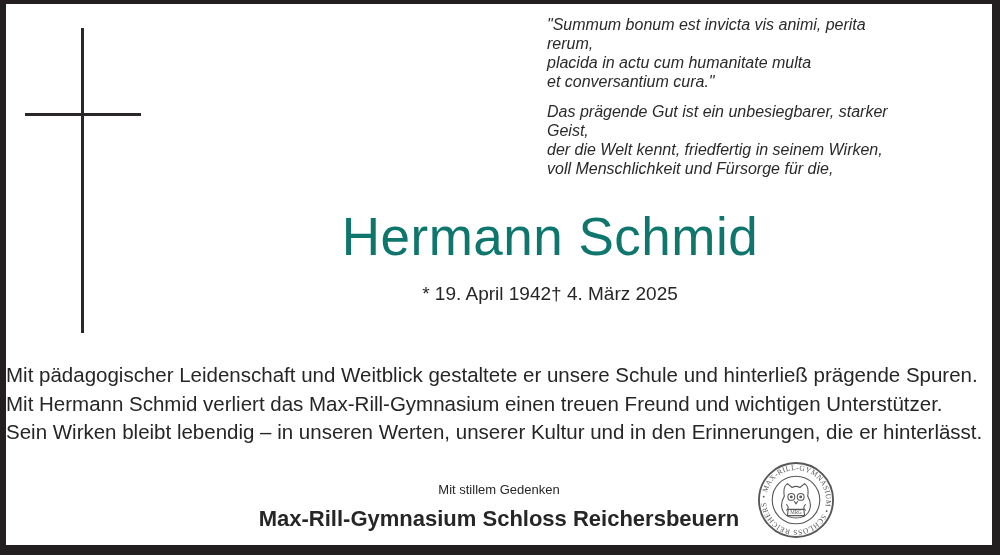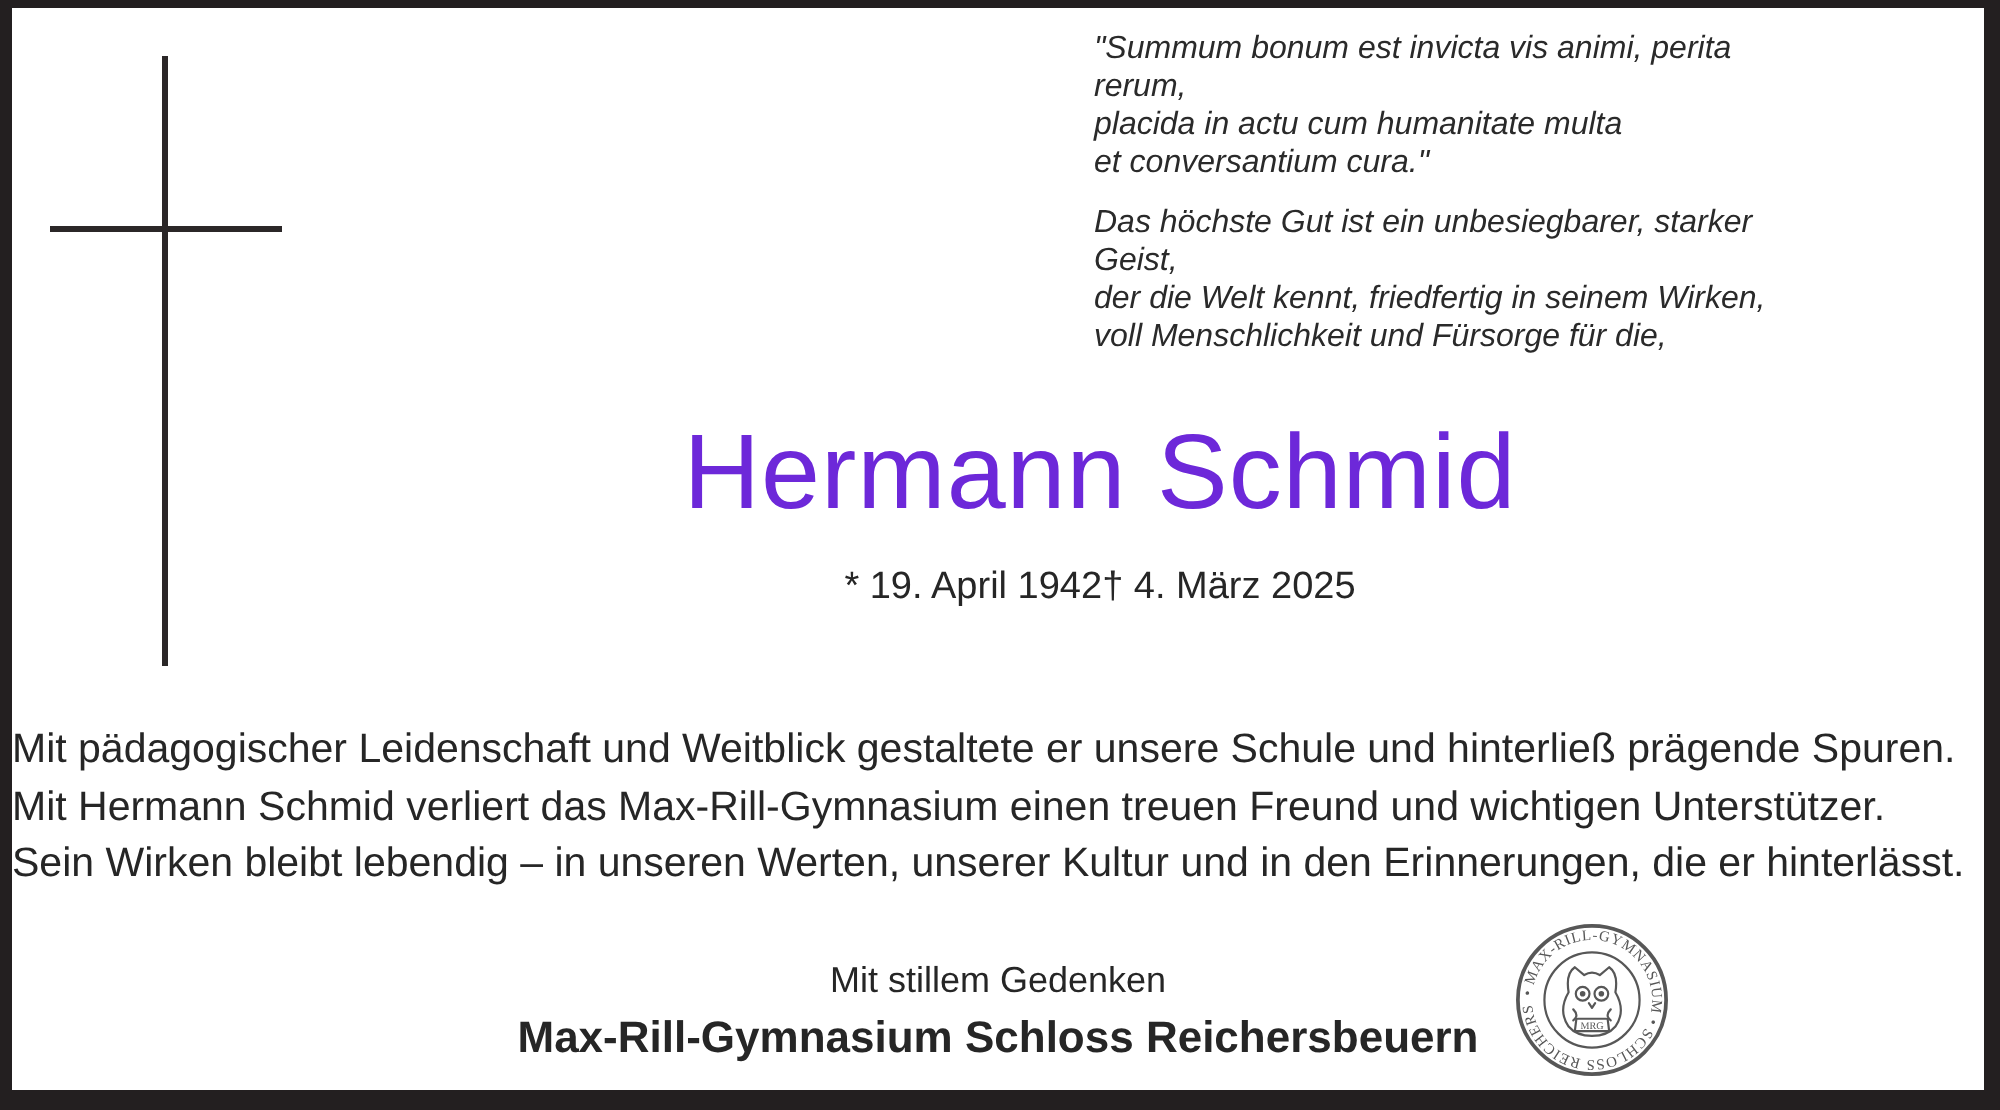--- a/index.html
+++ b/index.html
@@ -100,7 +100,7 @@
       <div>et conversantium cura."</div>
     </div>
     <div class="stanza2">
-      <div>Das höchste Gut ist ein unbesiegbarer, starker Geist,</div>
+      <div>Das prägende Gut ist ein unbesiegbarer, starker Geist,</div>
       <div>der die Welt kennt, friedfertig in seinem Wirken,</div>
       <div>voll Menschlichkeit und Fürsorge für die,</div>
     </div>

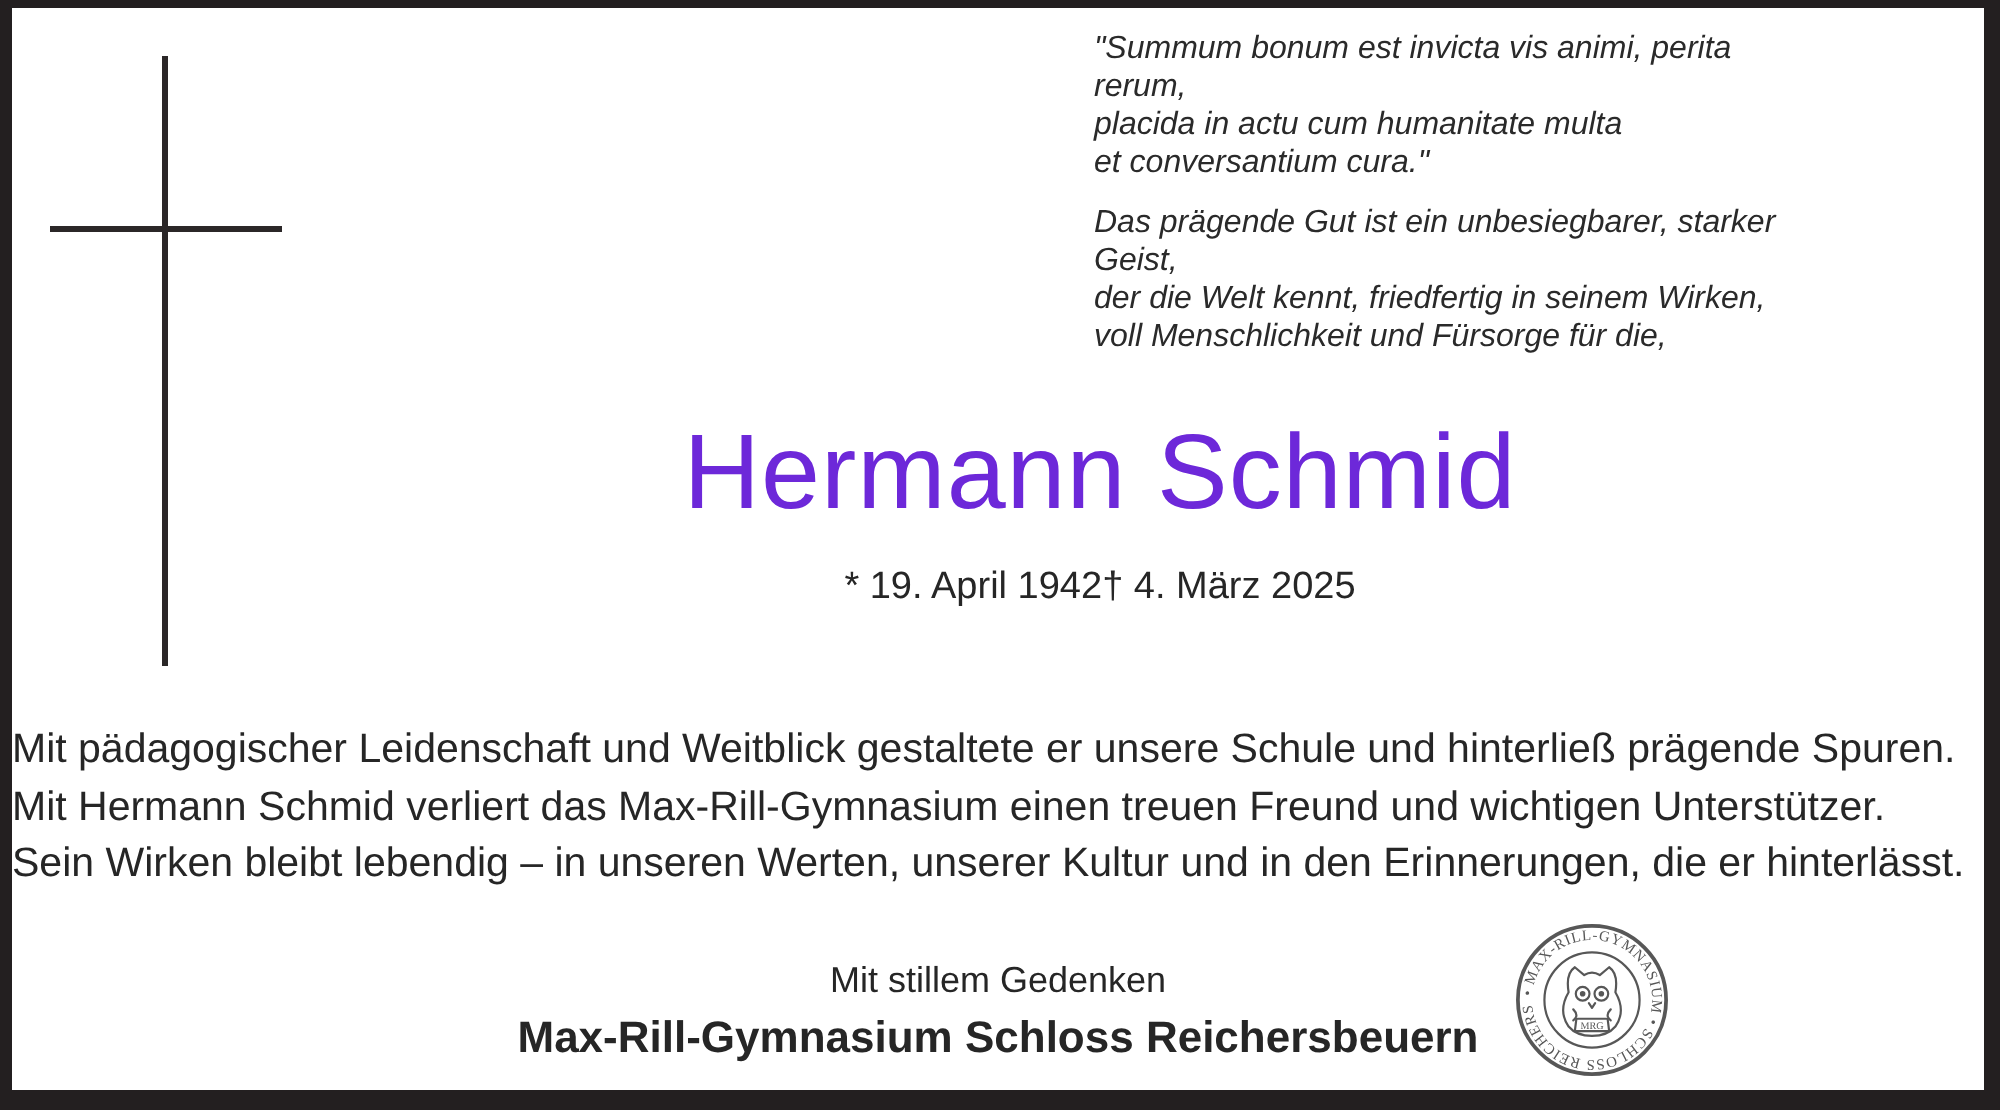--- a/index.html
+++ b/index.html
@@ -43,7 +43,7 @@
   .intro{font-size:20px;line-height:26px;}
   .name{
     margin-top:31px;
-    font-size:53px;line-height:58px;font-weight:400;color:#6d28d9;
+    font-size:53px;line-height:58px;font-weight:400;color:#0f766e;
     letter-spacing:0.5px;
   }
   .dates{

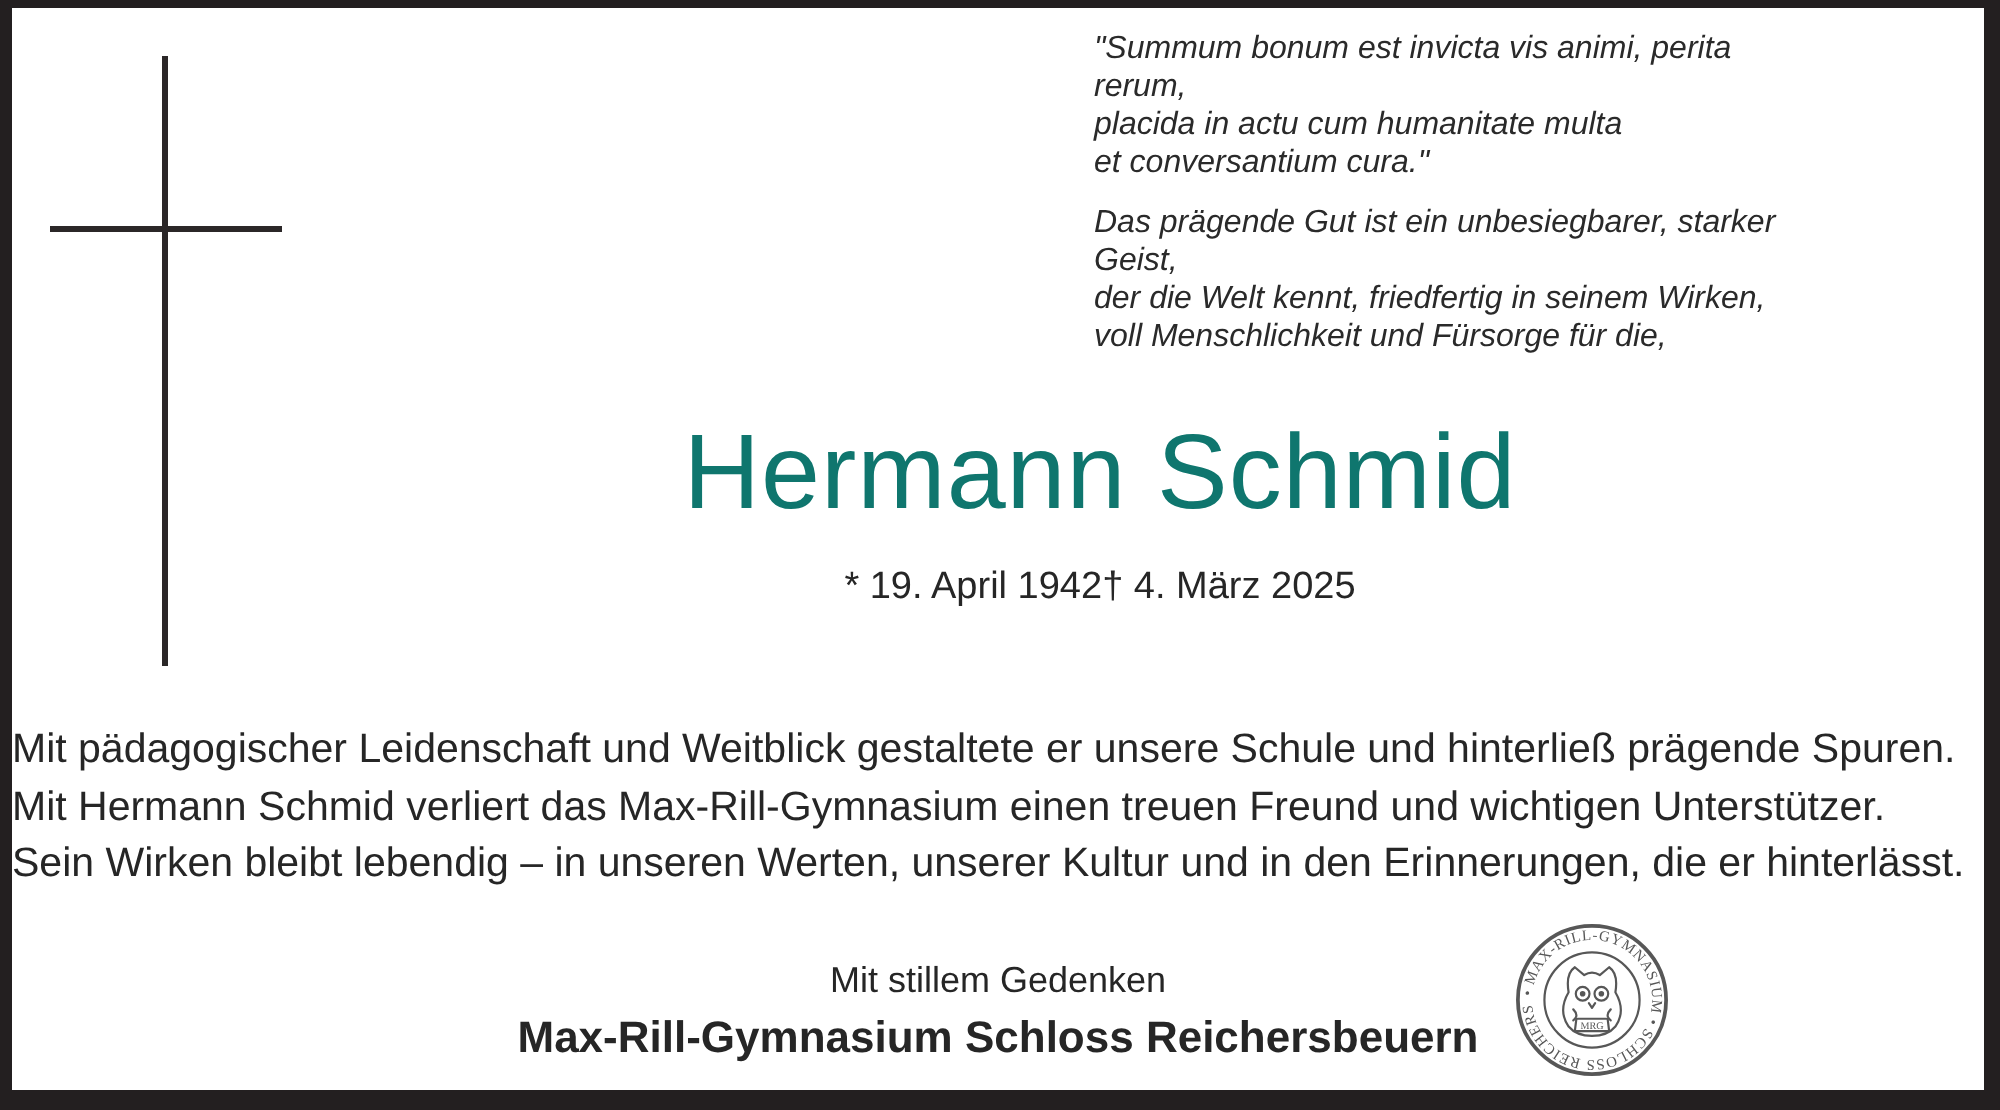--- a/index.html
+++ b/index.html
@@ -63,7 +63,7 @@
     position:absolute;left:6px;top:478px;width:986px;
     text-align:center;
   }
-  .closing-line1{font-size:18px;line-height:24px;}
+  .closing-line1{font-size:13px;line-height:24px;}
   .closing-line2{font-size:22px;line-height:26px;font-weight:700;margin-top:4px;}
 
   

